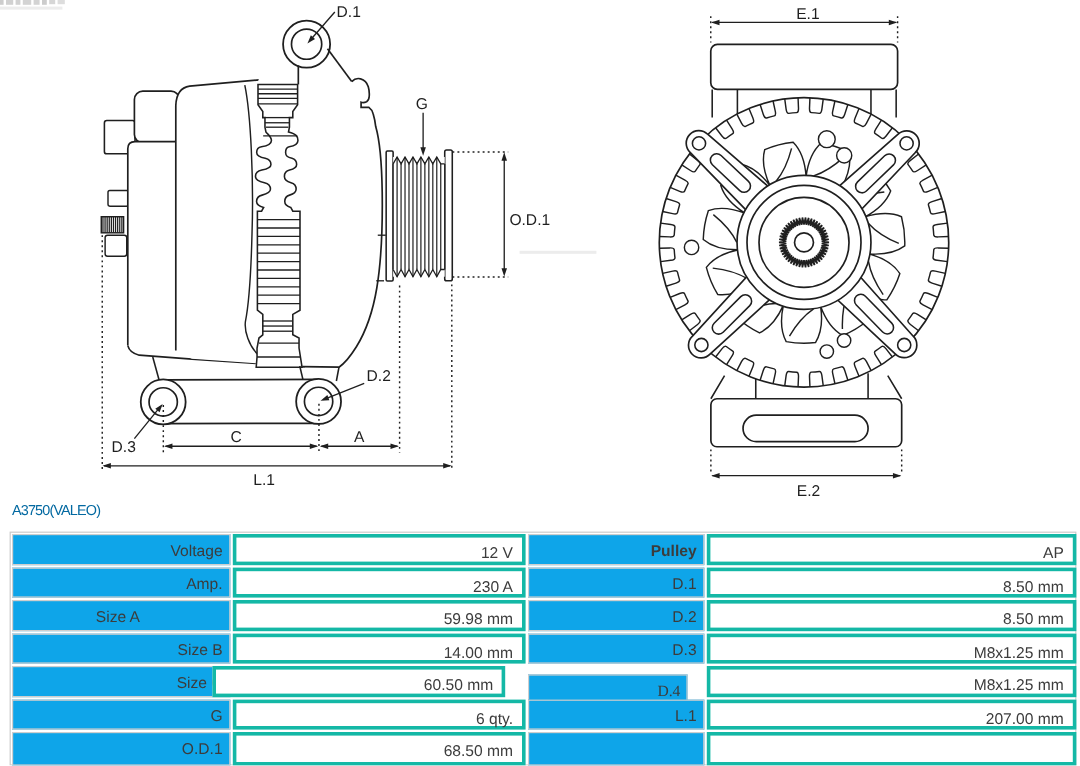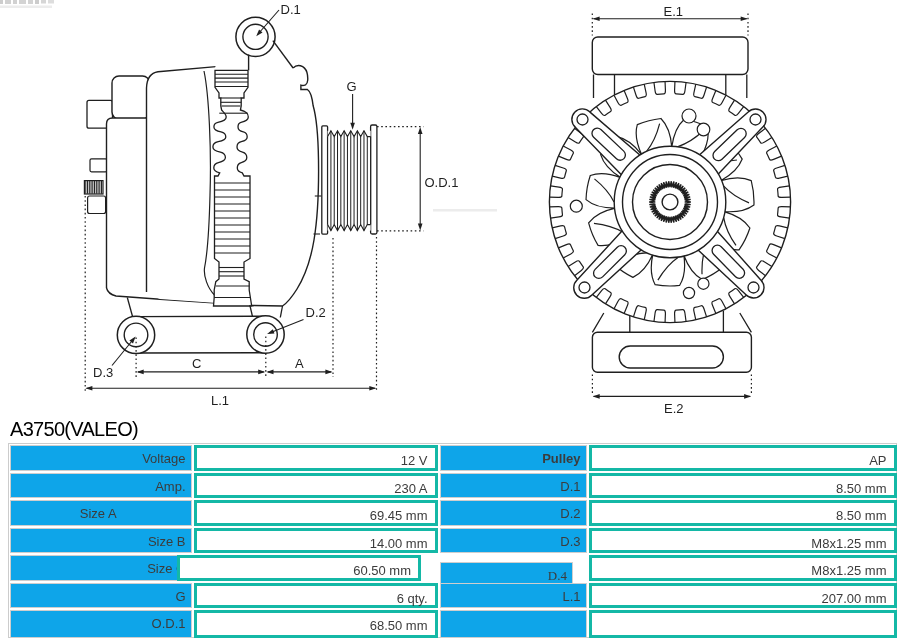--- a/index.html
+++ b/index.html
@@ -4,7 +4,7 @@
   html,body { margin:0; padding:0; }
   body { width:900px; height:638px; background:#fff; position:relative; overflow:hidden;
          font-family:"Liberation Sans", sans-serif; }
-  #title { position:absolute; left:10px; top:417.5px; font-size:20px; letter-spacing:-0.7px; color:#000000; }
+  #title { position:absolute; left:10px; top:417.5px; font-size:12px; letter-spacing:-0.7px; color:#0369a1; }
   #tblborder { position:absolute; left:8px; top:443px; width:889px; height:195px;
                border:1px solid #ccc; box-sizing:border-box; }
   .lc, .vc { position:absolute; height:25.5px; line-height:25.5px; font-size:13px;

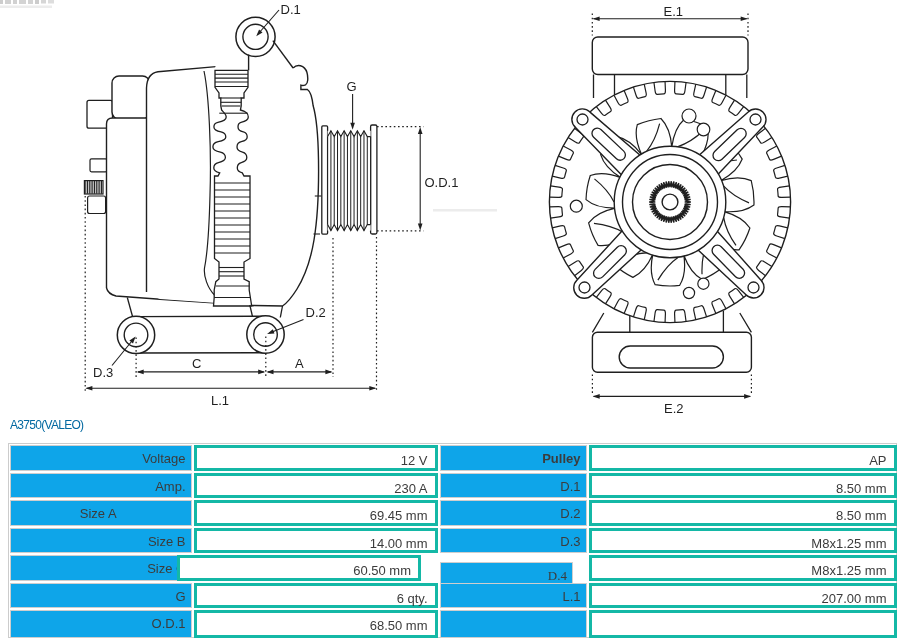--- a/index.html
+++ b/index.html
@@ -208,7 +208,7 @@
 <div class="lc" style="left:440px;top:472.5px;width:146.5px;">D.1</div>
 <div class="vc" style="left:588.5px;top:472.5px;width:308px;">8.50 mm</div>
 <div class="lc" style="left:10px;top:500.0px;width:181.5px;text-align:center;">Size A</div>
-<div class="vc" style="left:193.5px;top:500.0px;width:244px;">69.45 mm</div>
+<div class="vc" style="left:193.5px;top:500.0px;width:244px;">59.98 mm</div>
 <div class="lc" style="left:440px;top:500.0px;width:146.5px;">D.2</div>
 <div class="vc" style="left:588.5px;top:500.0px;width:308px;">8.50 mm</div>
 <div class="lc" style="left:10px;top:527.5px;width:181.5px;">Size B</div>

